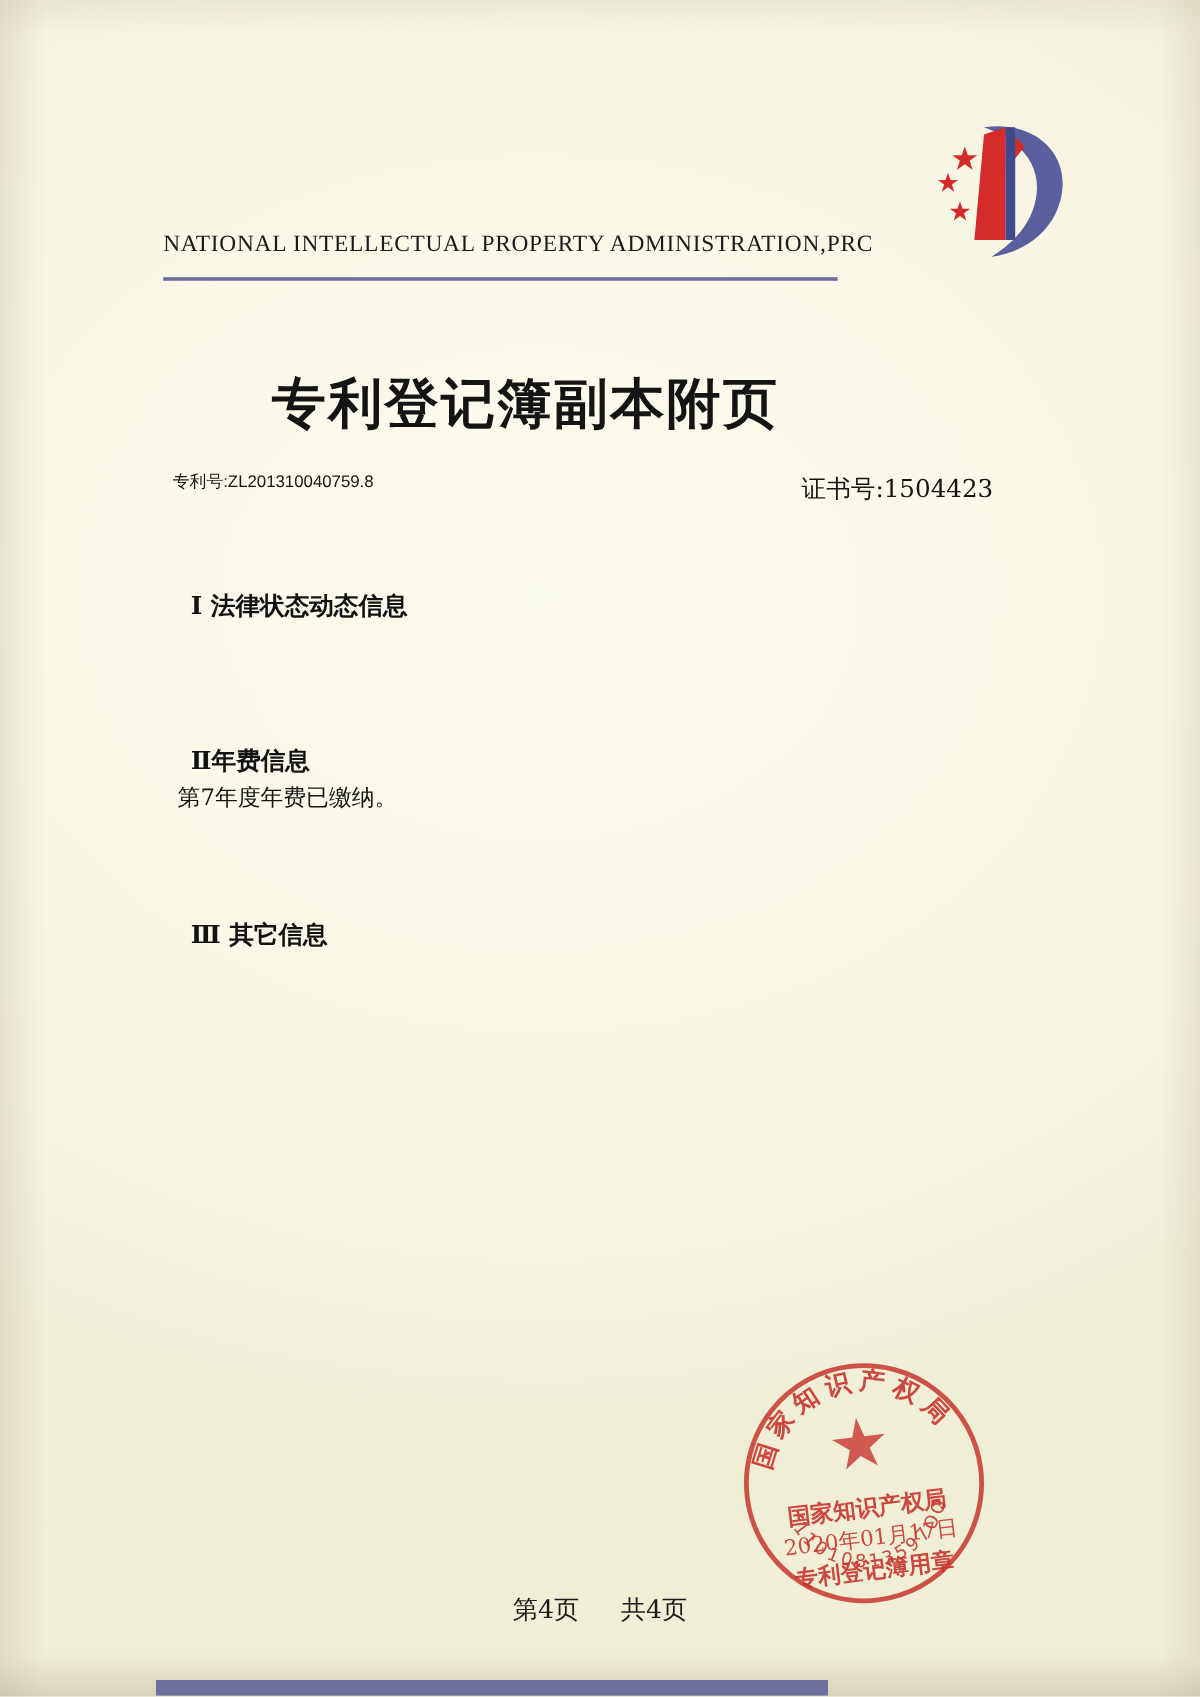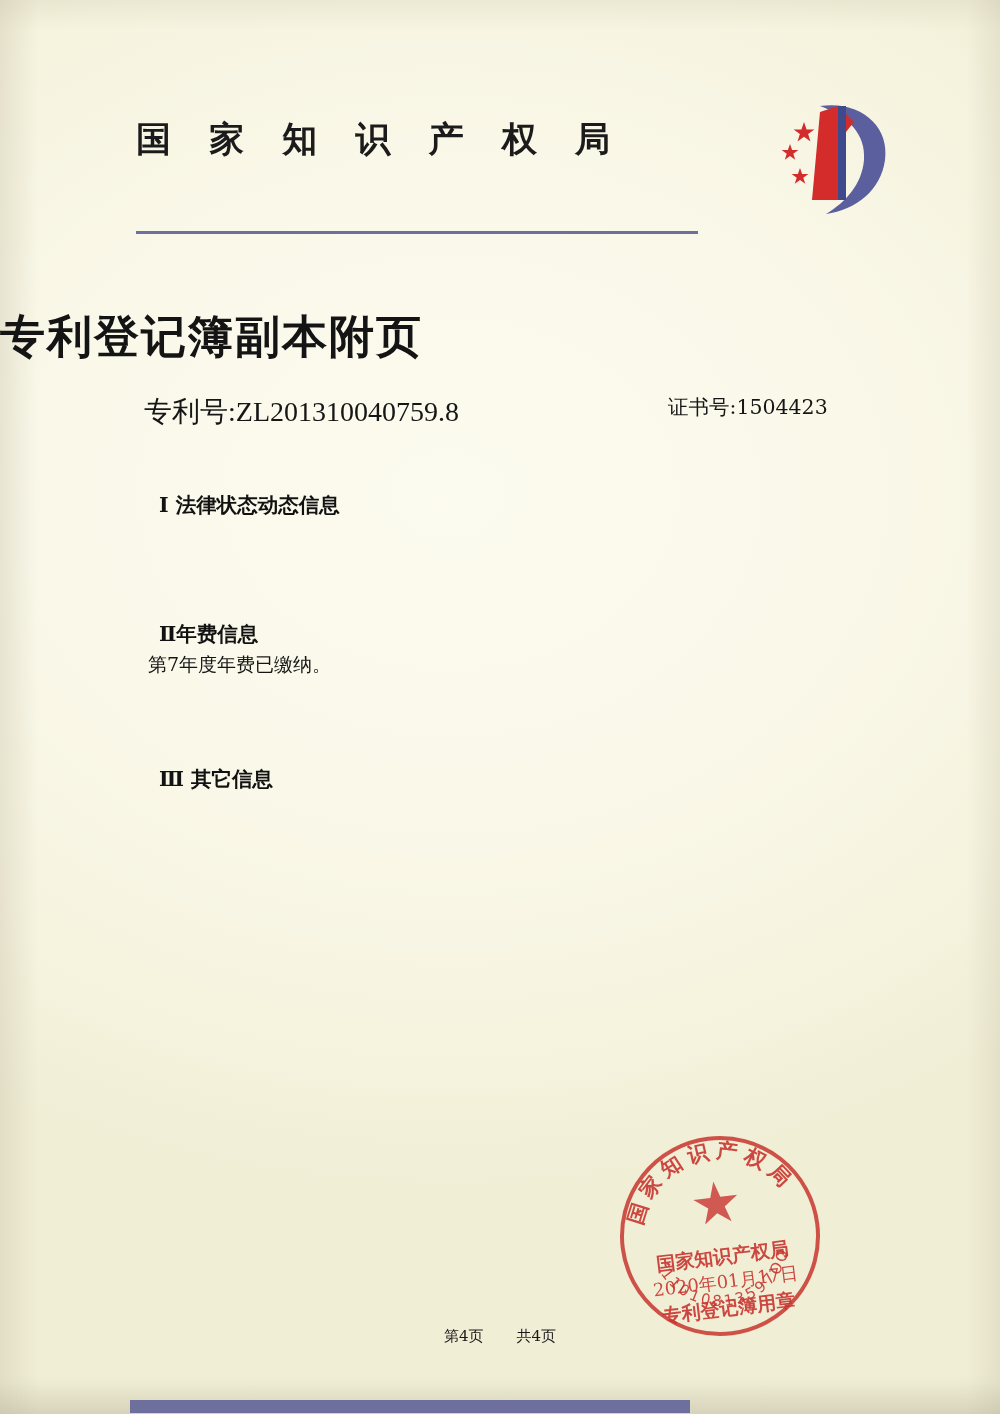--- a/index.html
+++ b/index.html
@@ -242,7 +242,6 @@
 
   <div class="content">
 
-    <div class="header-cn">国 家 知 识 产 权 局</div>
     <div class="header-rule"></div>
 
     <div class="logo">

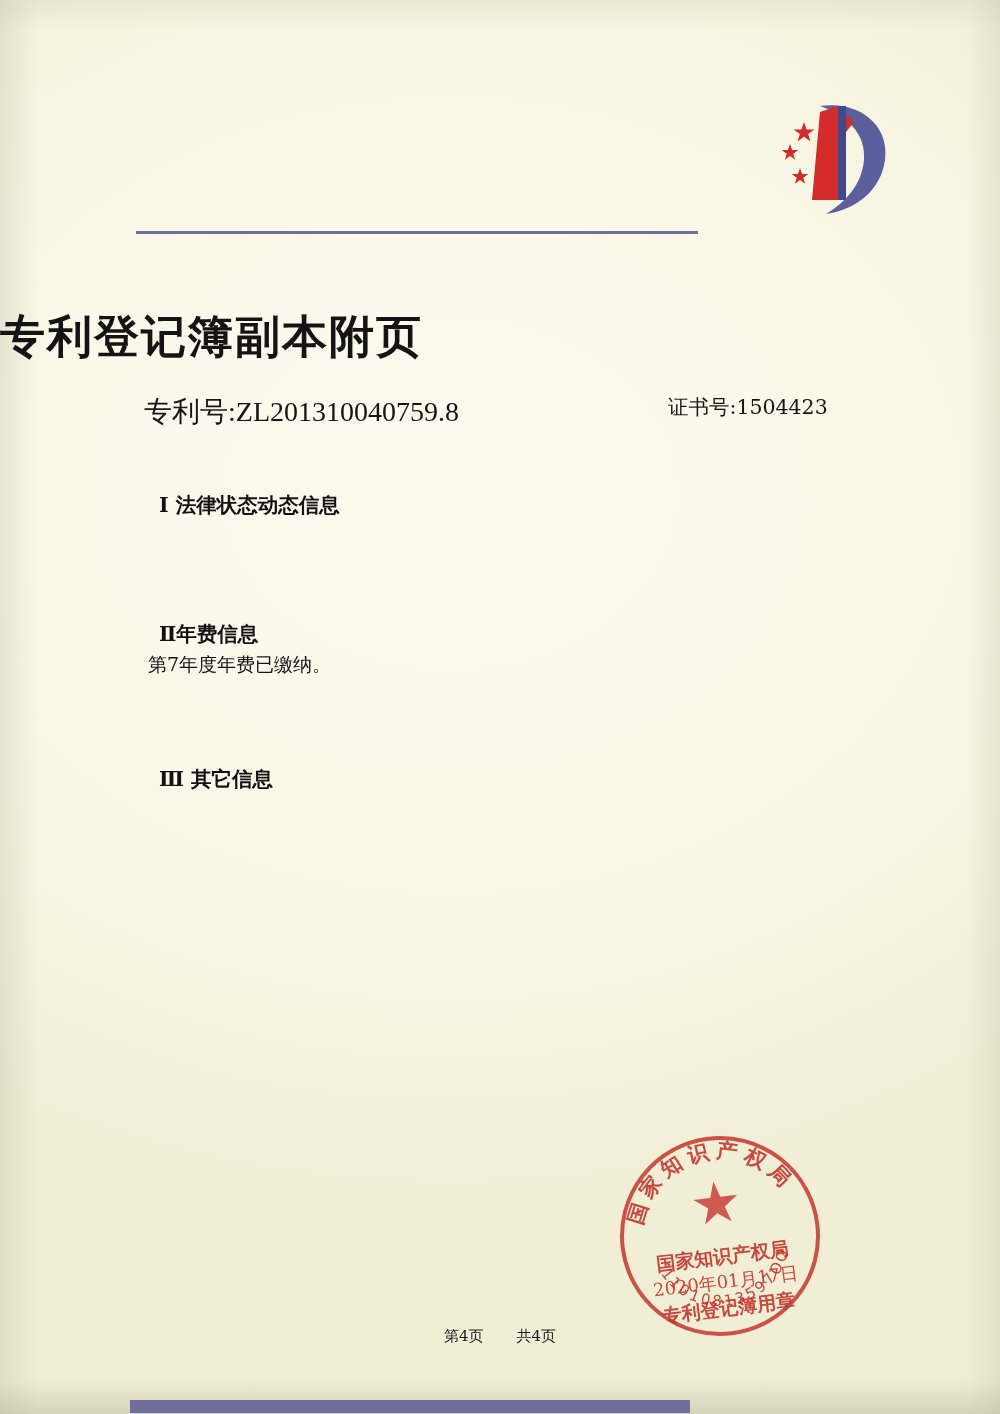--- a/index.html
+++ b/index.html
@@ -242,6 +242,7 @@
 
   <div class="content">
 
+    <div class="header-en">NATIONAL INTELLECTUAL PROPERTY ADMINISTRATION,PRC</div>
     <div class="header-rule"></div>
 
     <div class="logo">

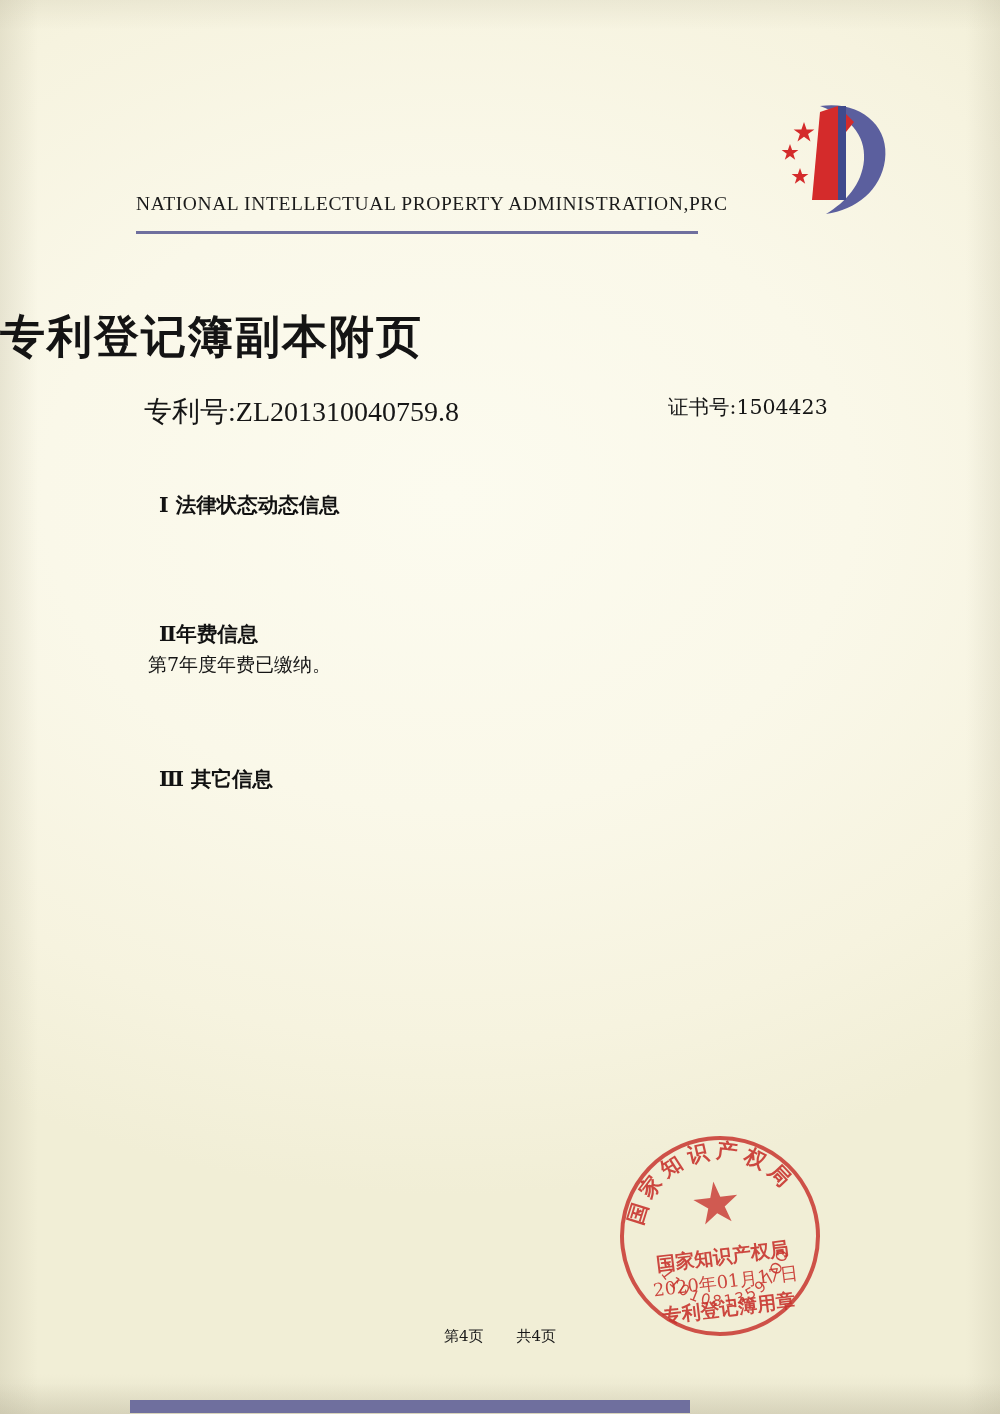--- a/index.html
+++ b/index.html
@@ -90,6 +90,7 @@
     left: 0;
     top: 307px;
     width: 876px;
+    text-align: center;
     font-family: "DejaVu Serif", serif;
     font-size: 45px;
     font-weight: 700;

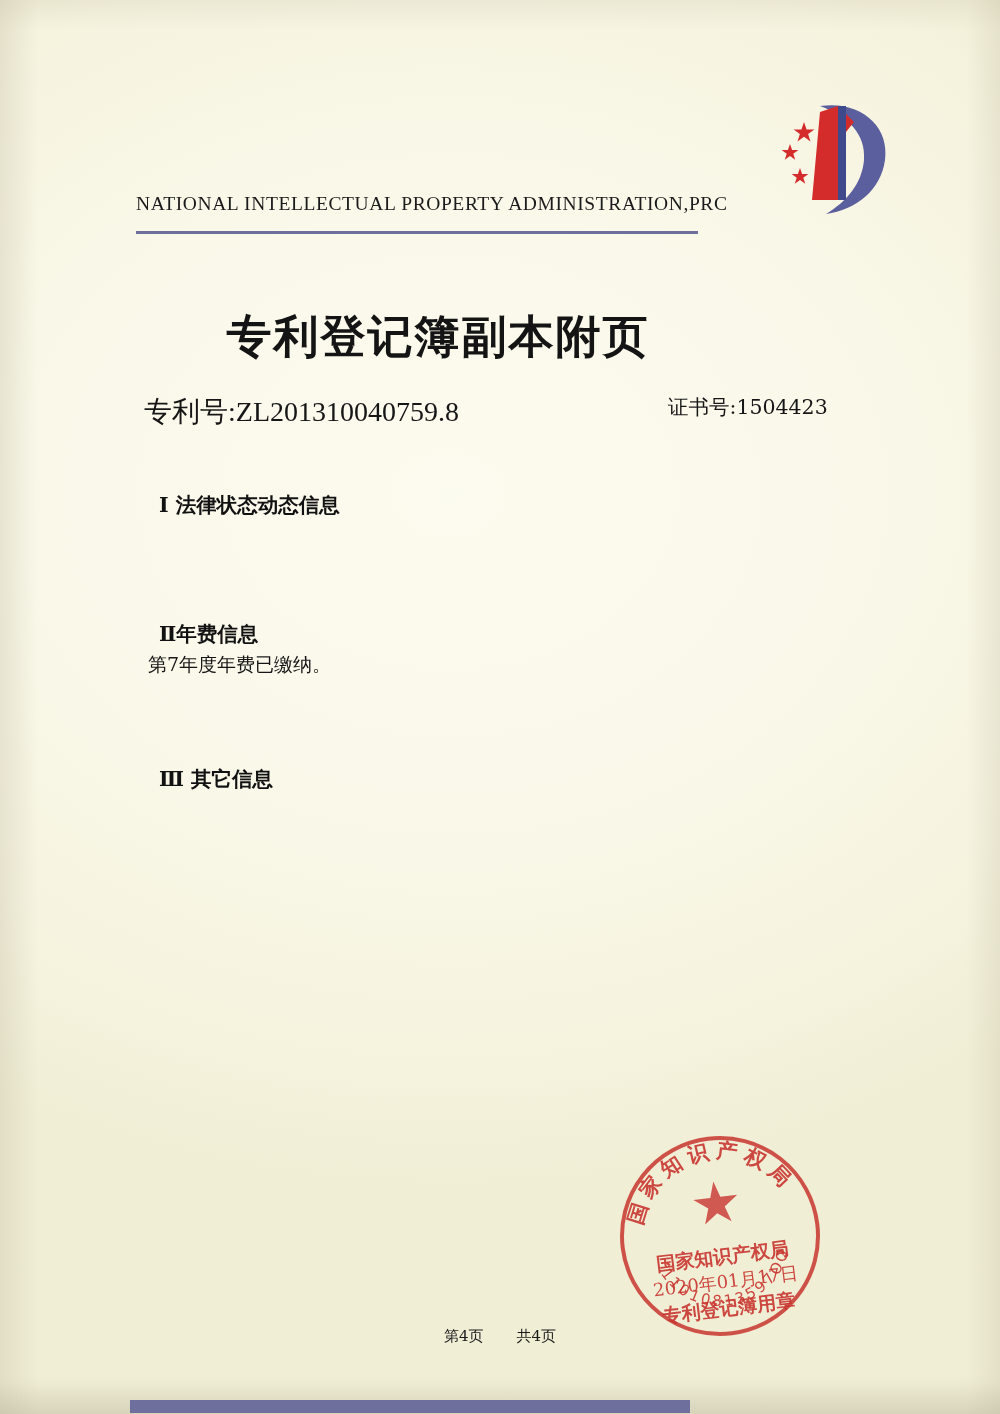--- a/index.html
+++ b/index.html
@@ -103,8 +103,8 @@
     position: absolute;
     left: 144px;
     top: 393px;
-    font-family: Liberation Serif, serif;
-    font-size: 28px;
+    font-family: Liberation Sans, sans-serif;
+    font-size: 14px;
     color: #161616;
     white-space: nowrap;
   }

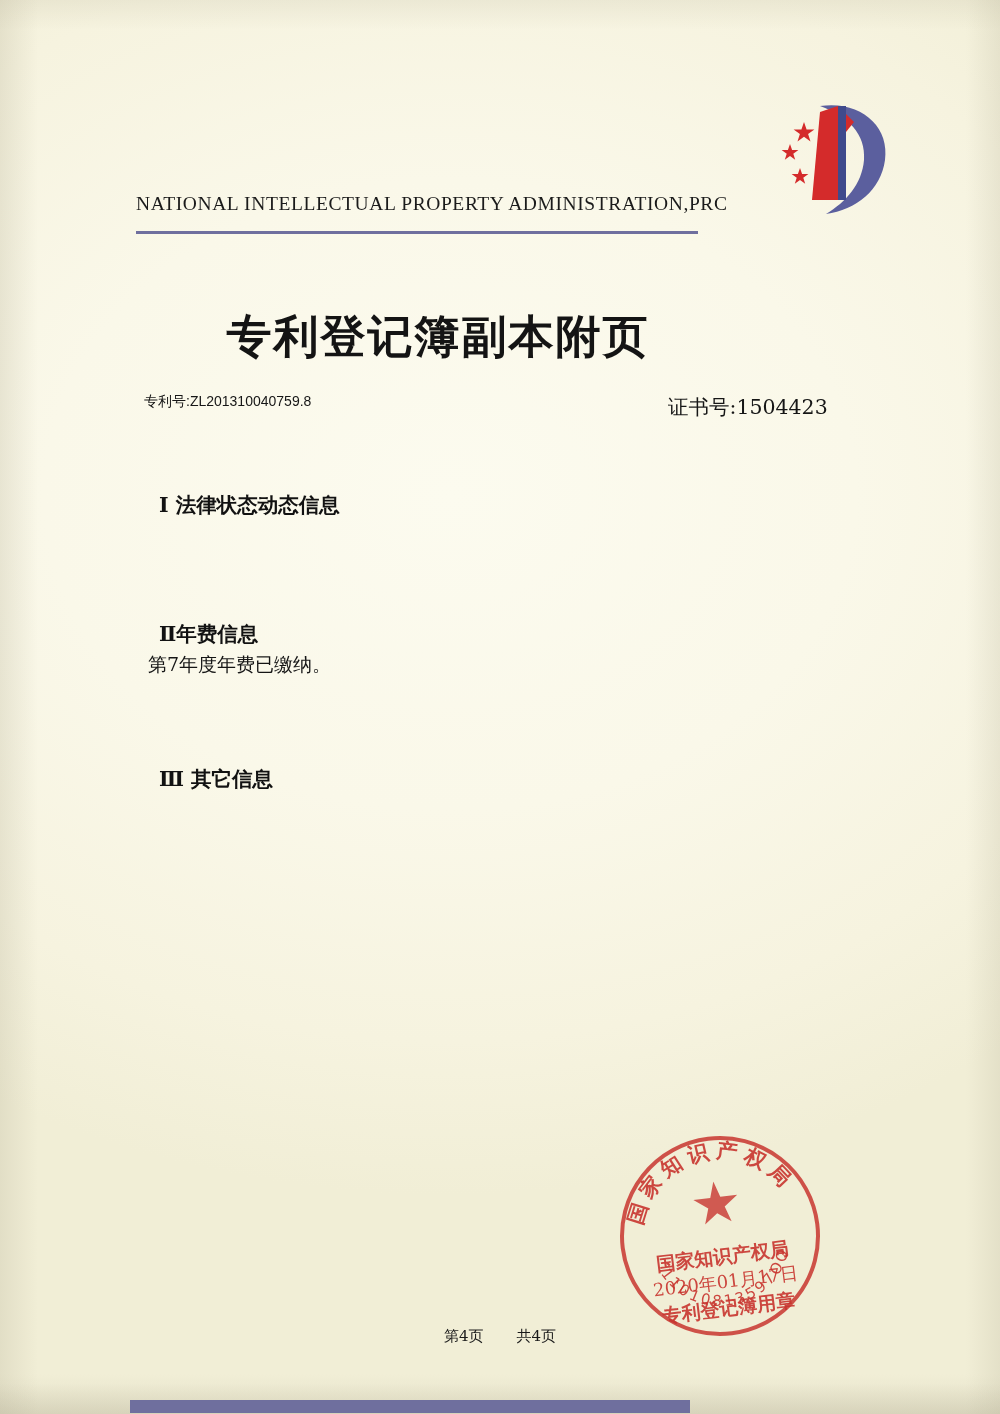--- a/index.html
+++ b/index.html
@@ -212,7 +212,7 @@
     width: 1000px;
     text-align: center;
     font-family: "DejaVu Serif", serif;
-    font-size: 15px;
+    font-size: 21px;
     color: #1a1a1a;
   }
   .footer span { margin: 0 14px; }

